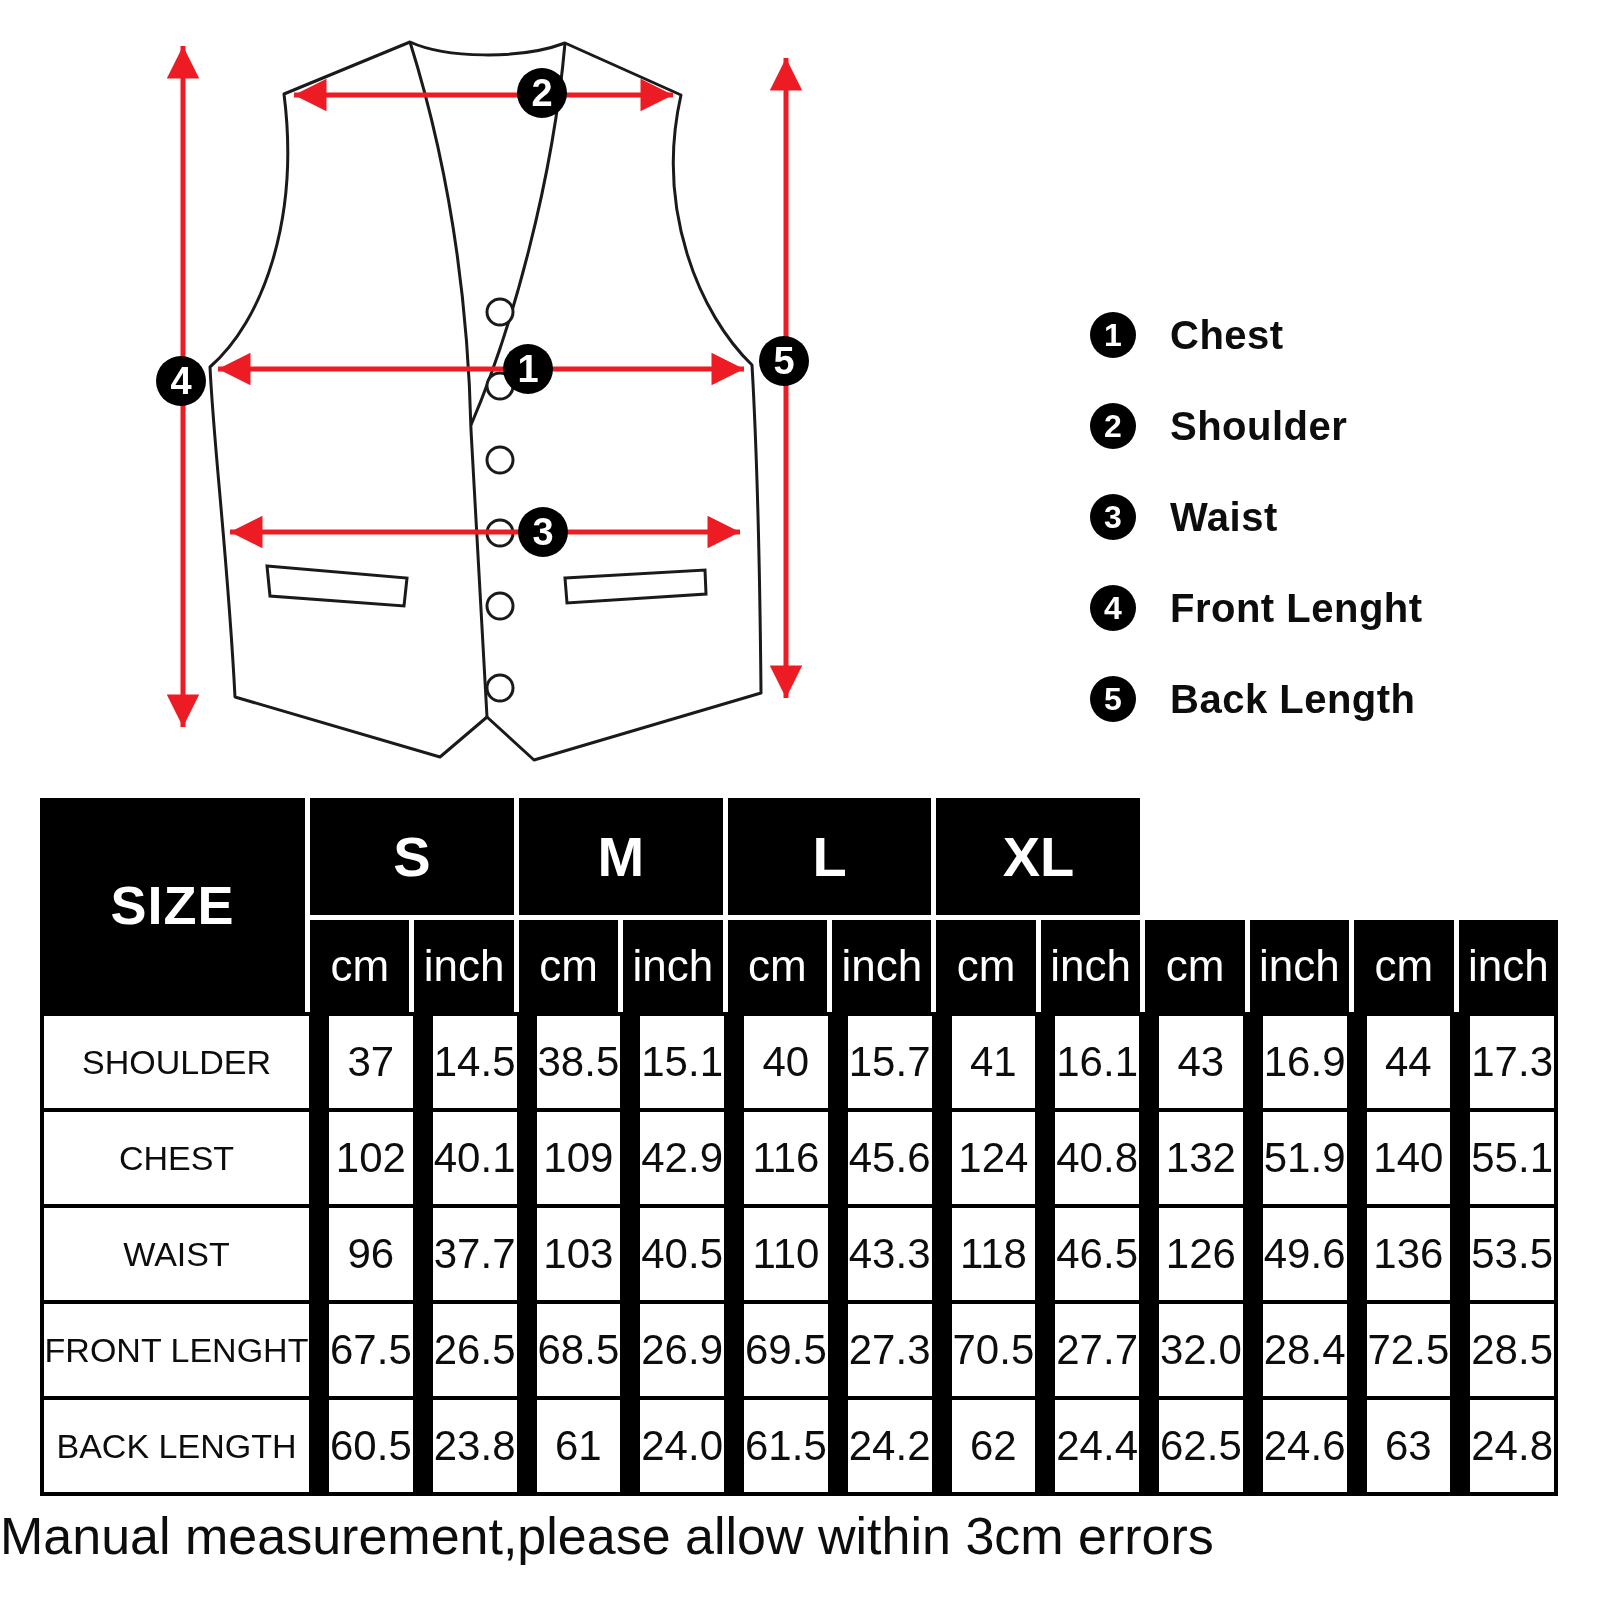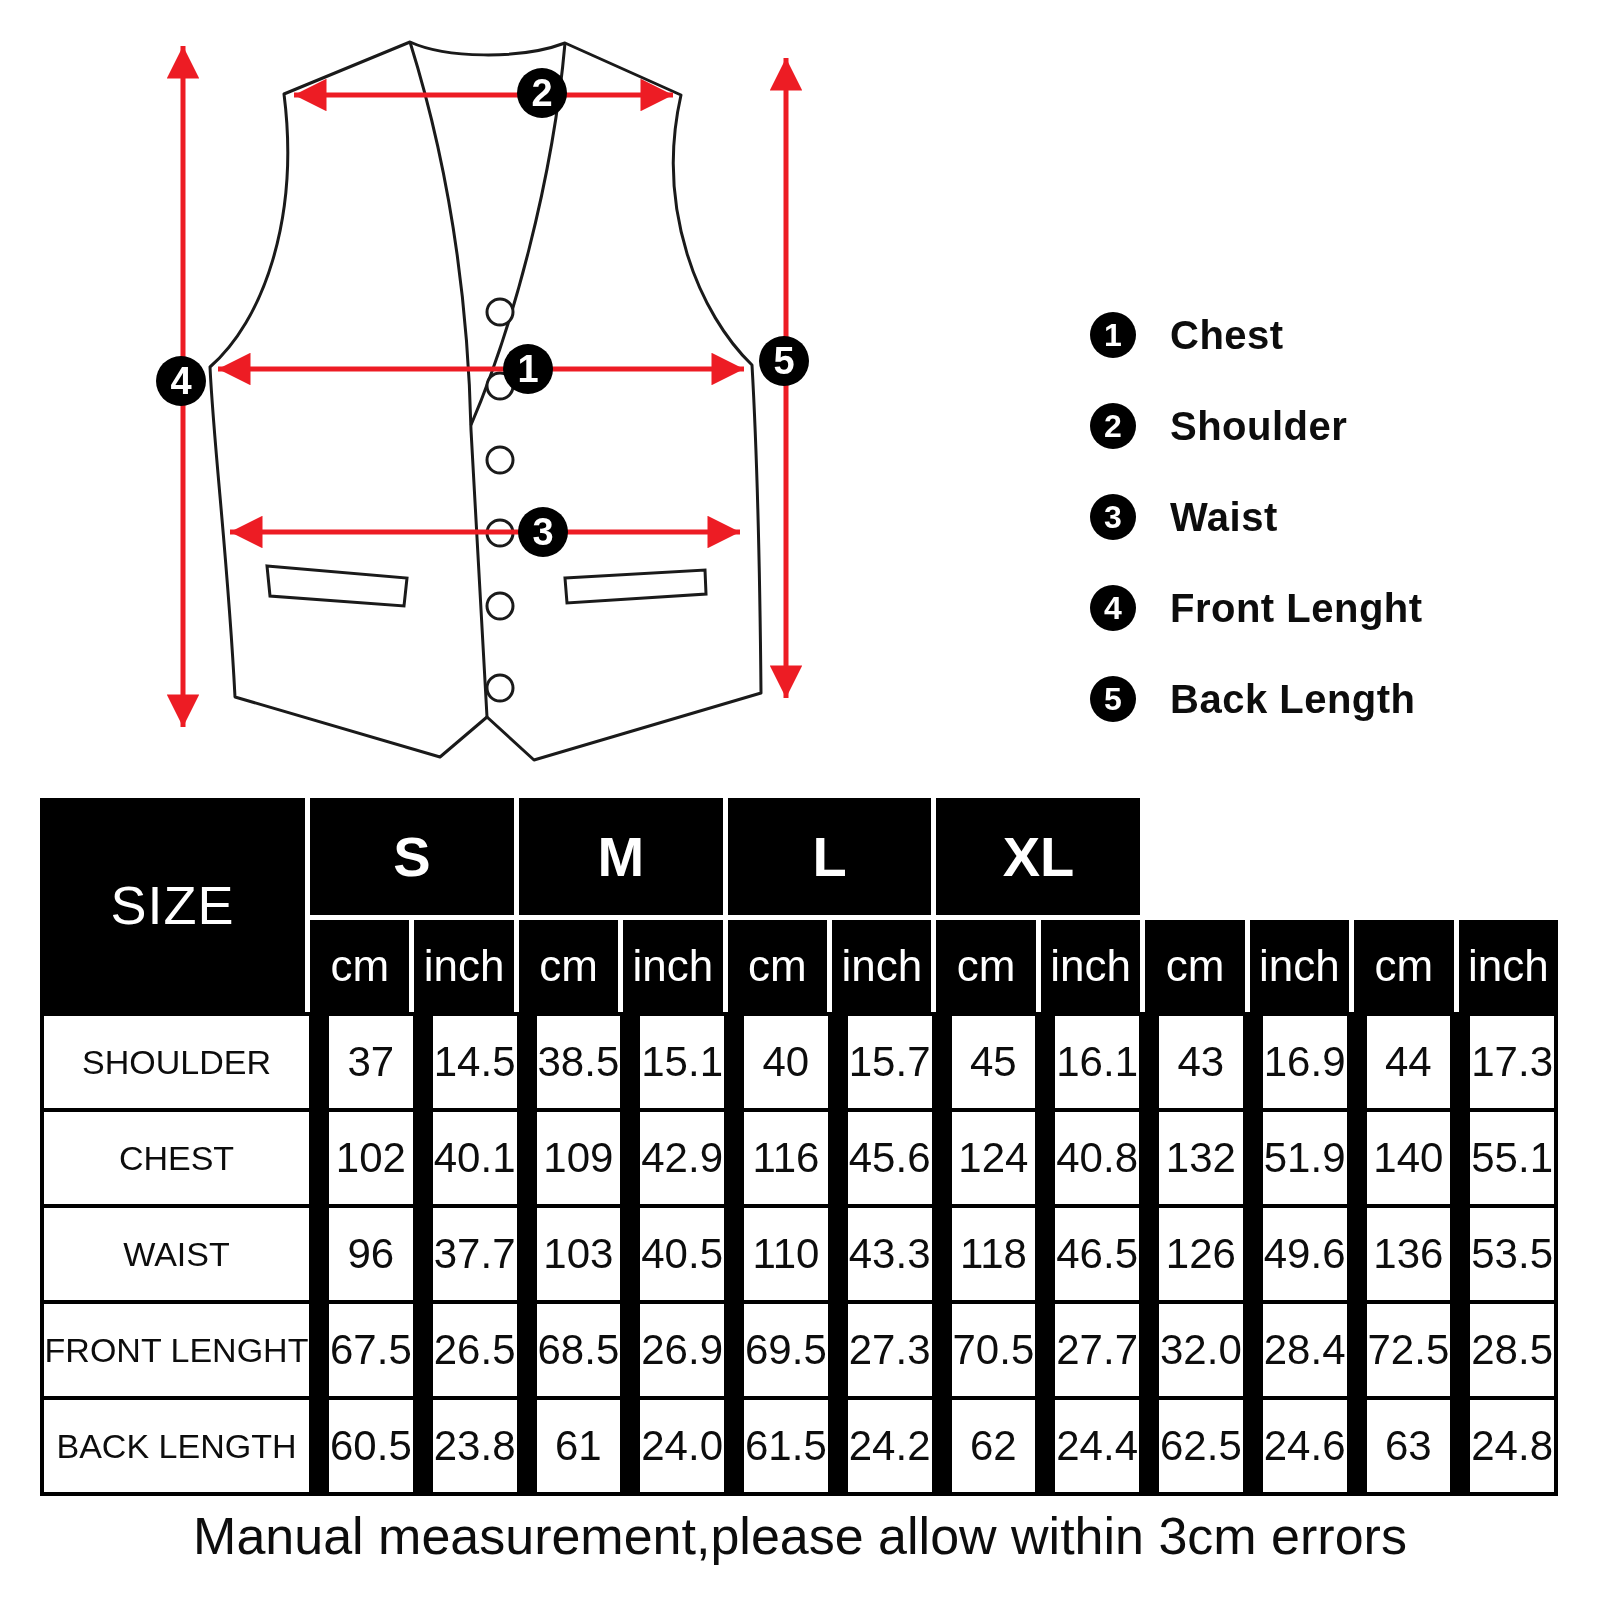--- a/index.html
+++ b/index.html
@@ -25,7 +25,7 @@
     grid-template-rows:117px 92px;gap:5px;background:#fff;
   }
   .thead>div{background:#000;color:#fff;display:flex;align-items:center;justify-content:center;}
-  .corner{grid-row:1/3;grid-column:1;font-size:54px;font-weight:normal;letter-spacing:1px;}
+  .corner{grid-row:1/3;grid-column:1;font-size:54px;font-weight:bold;letter-spacing:1px;}
   .size-h{grid-row:1;grid-column:span 2;font-size:56px;font-weight:bold;}
   .unit-h{grid-row:2;font-size:44px;font-weight:normal;}
   .tbody{

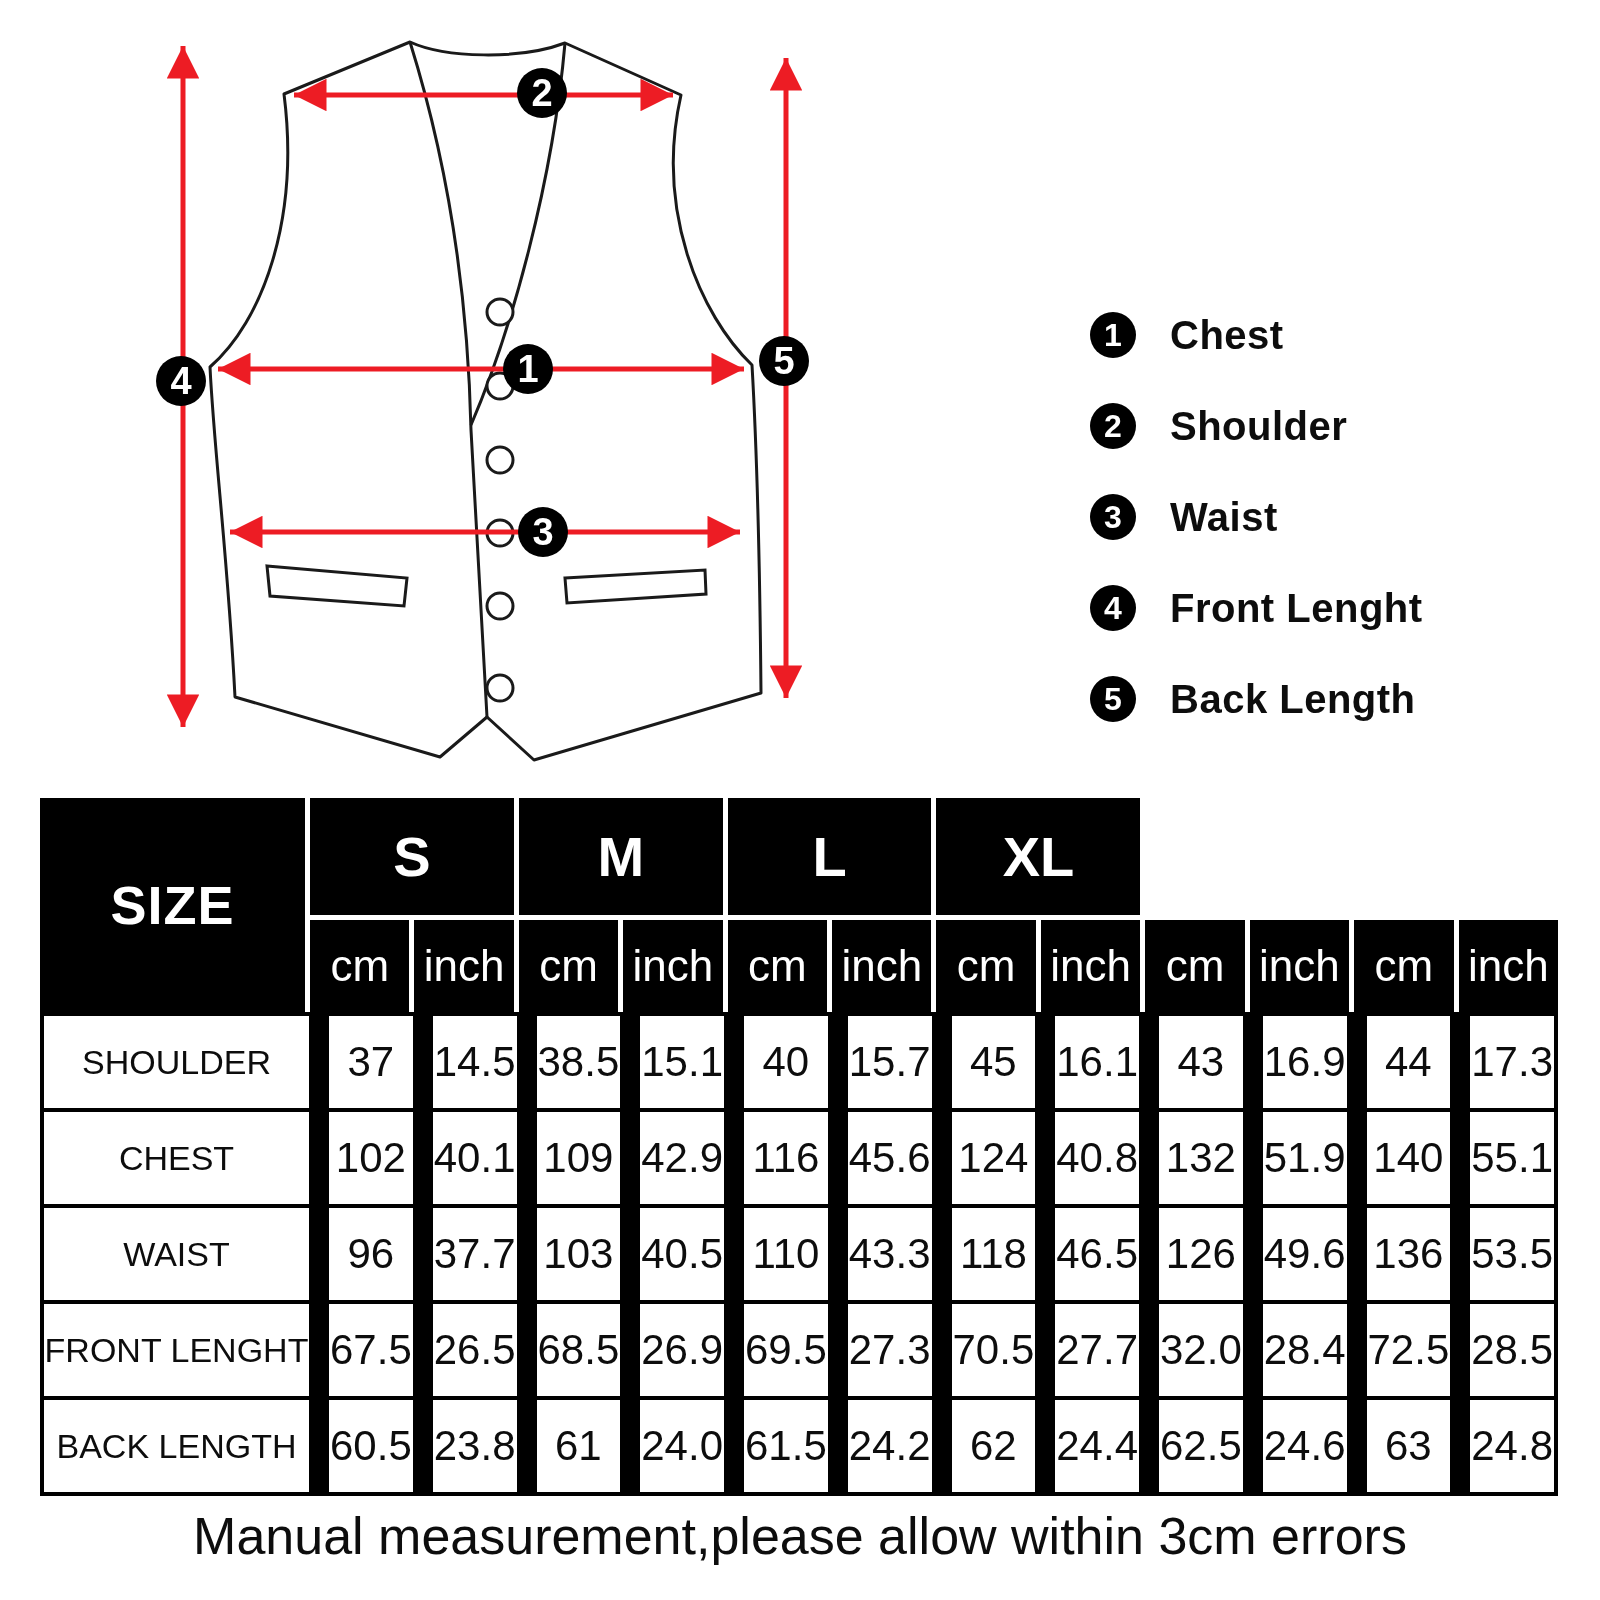--- a/index.html
+++ b/index.html
@@ -152,7 +152,7 @@
       <div class="val">15.1</div>
       <div class="val">40</div>
       <div class="val">15.7</div>
-      <div class="val">45</div>
+      <div class="val">41</div>
       <div class="val">16.1</div>
       <div class="val">43</div>
       <div class="val">16.9</div>

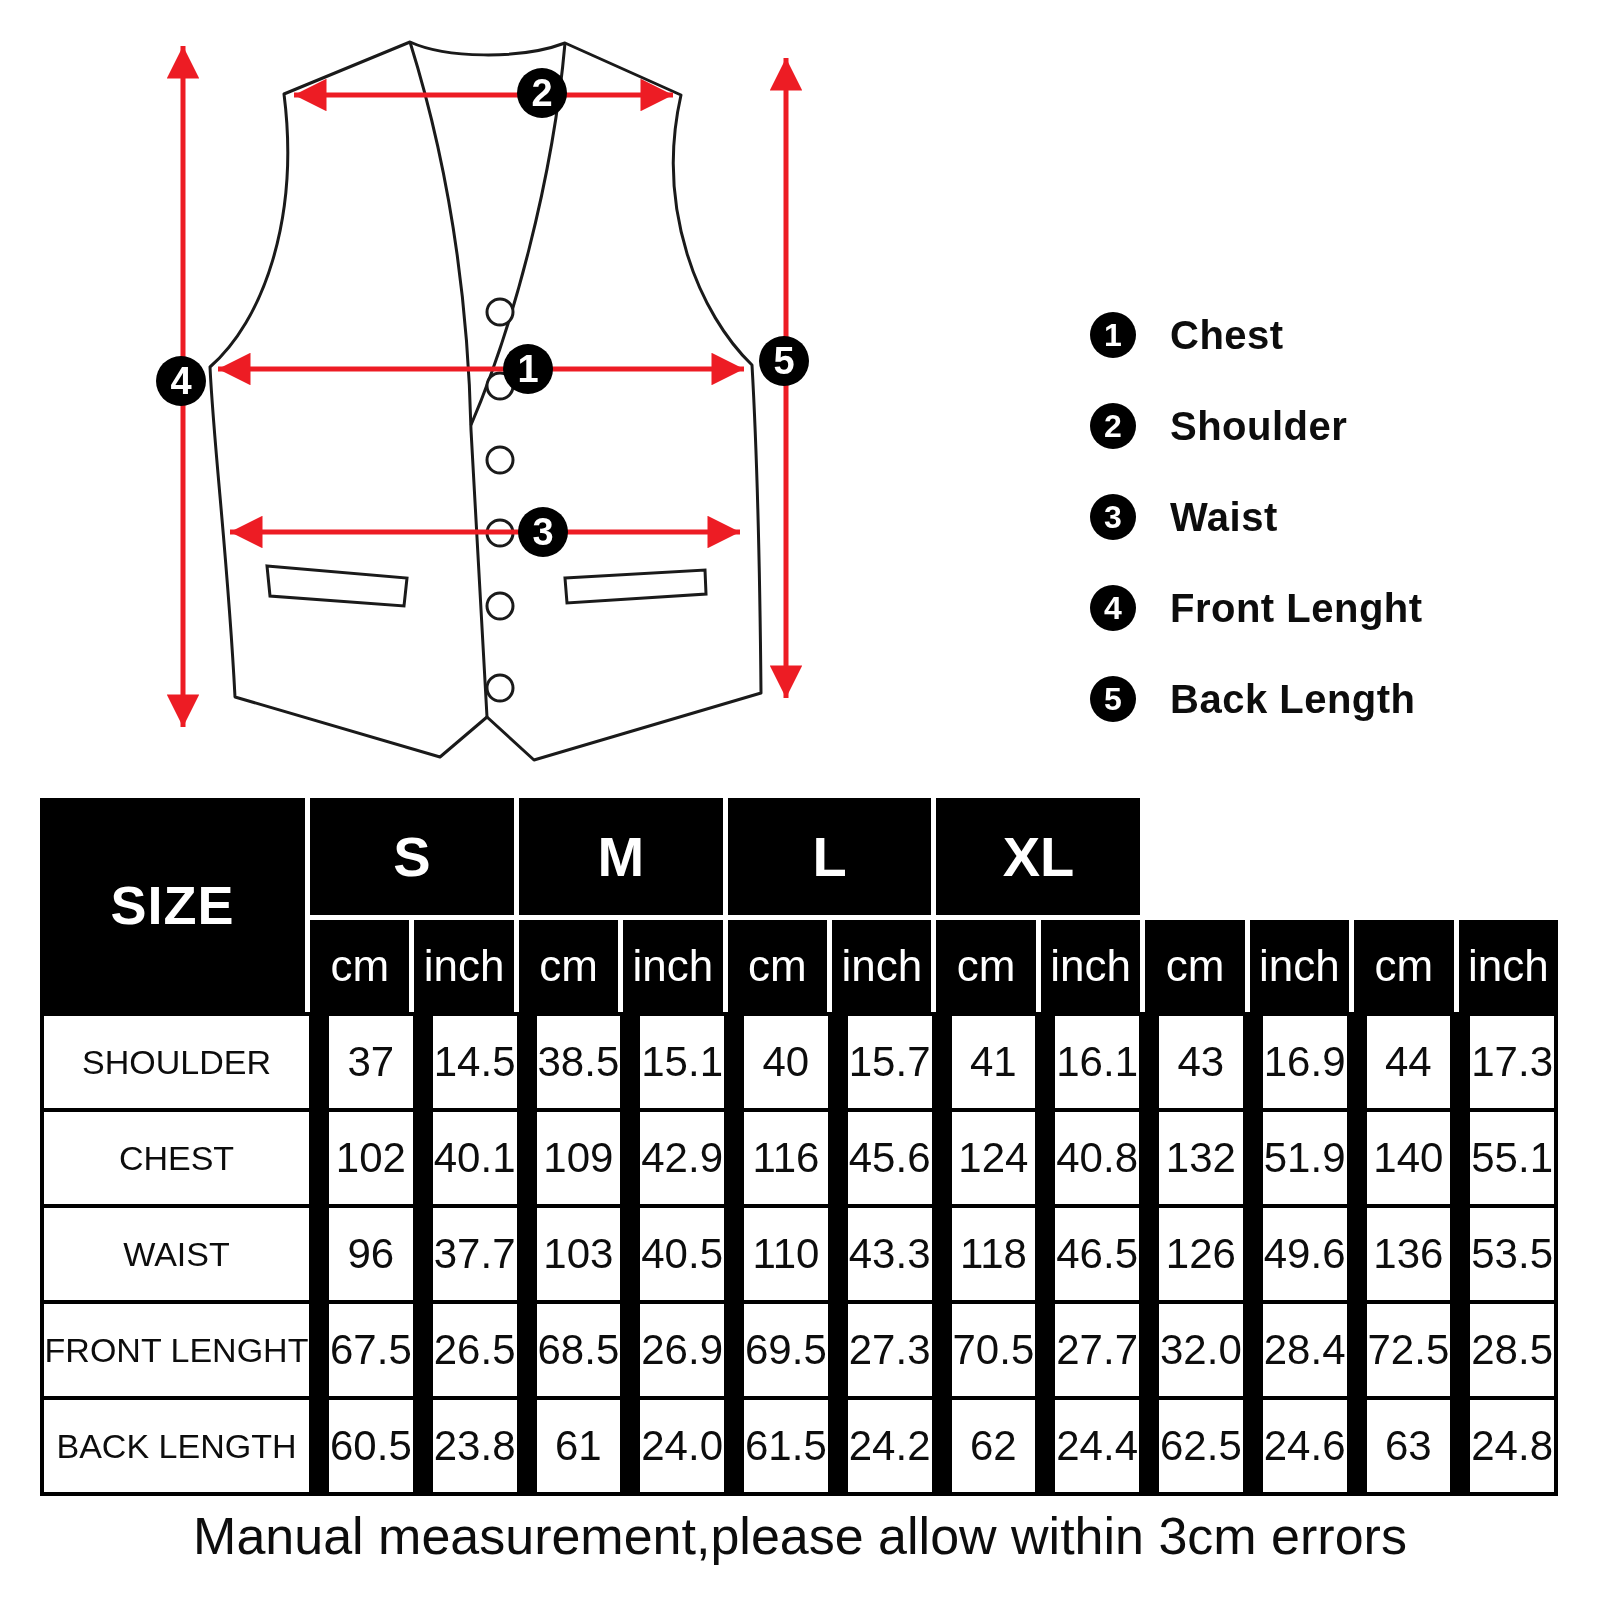--- a/index.html
+++ b/index.html
@@ -37,7 +37,7 @@
   .val{font-size:42px;color:#0d0d0d;margin-left:16px;}
   
   .caption{
-    position:absolute;left:0;top:1506px;width:100%;text-align:center;
+    position:absolute;left:0;top:1506px;width:100%;text-align:left;
     font-size:52px;color:#0d0d0d;
   }
 </style>

